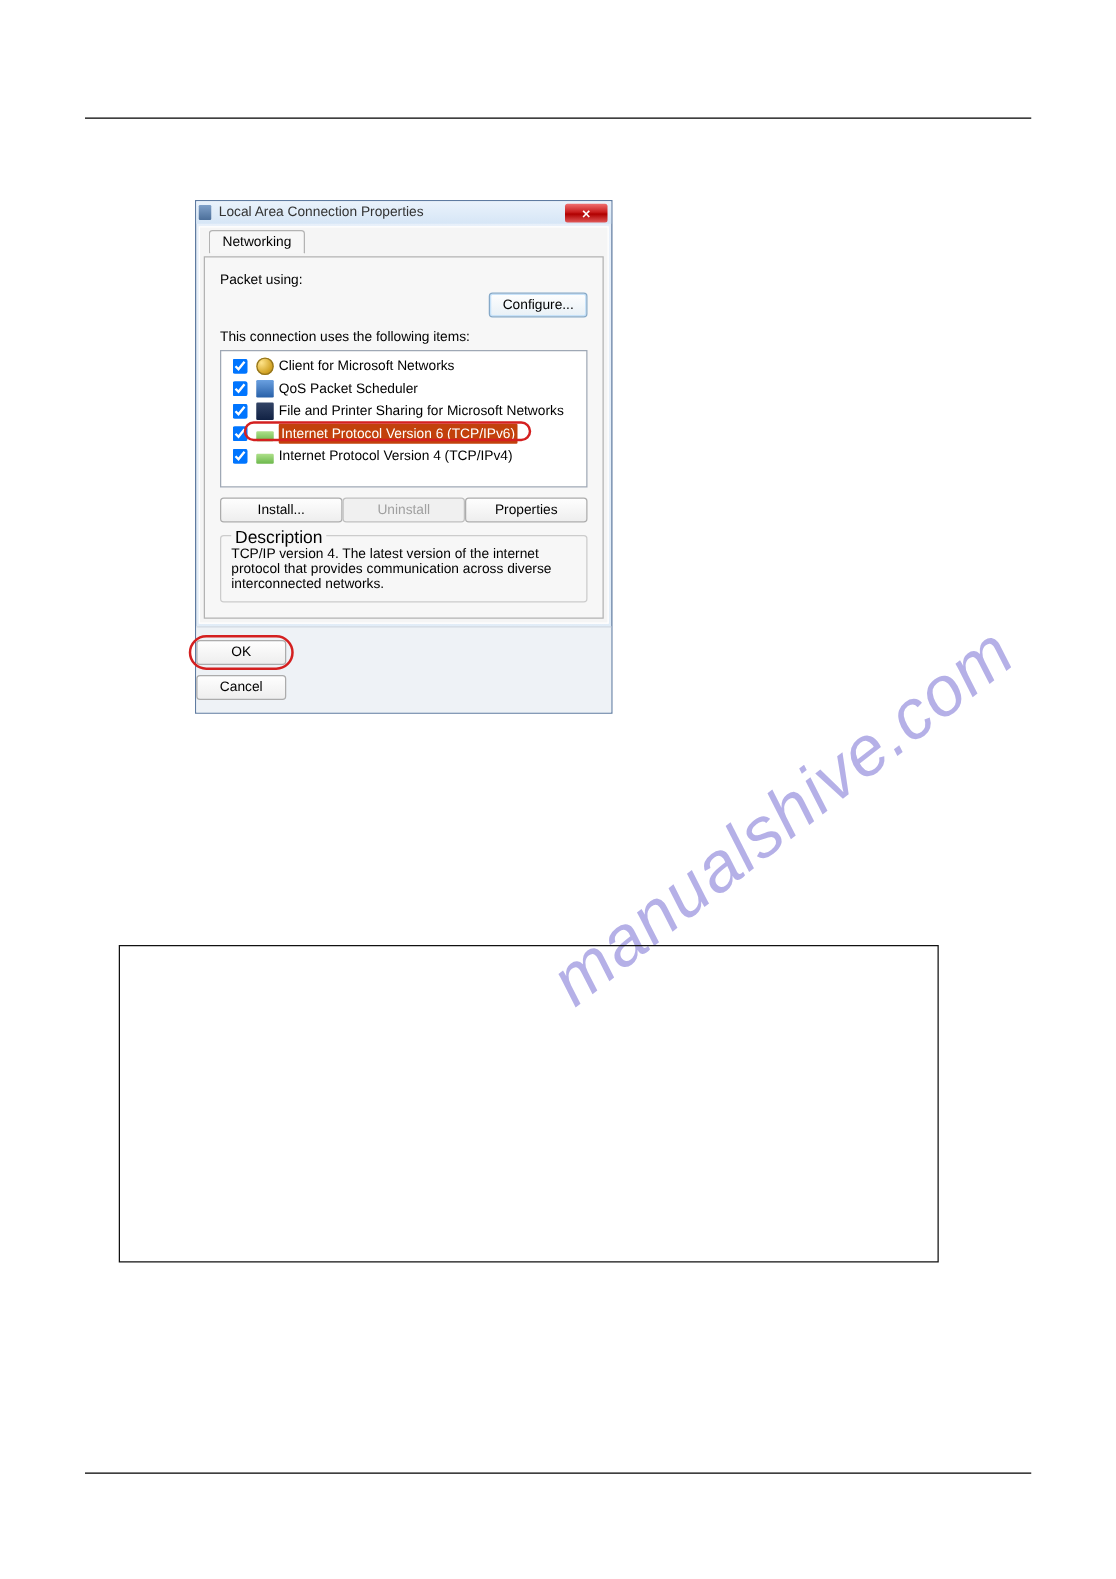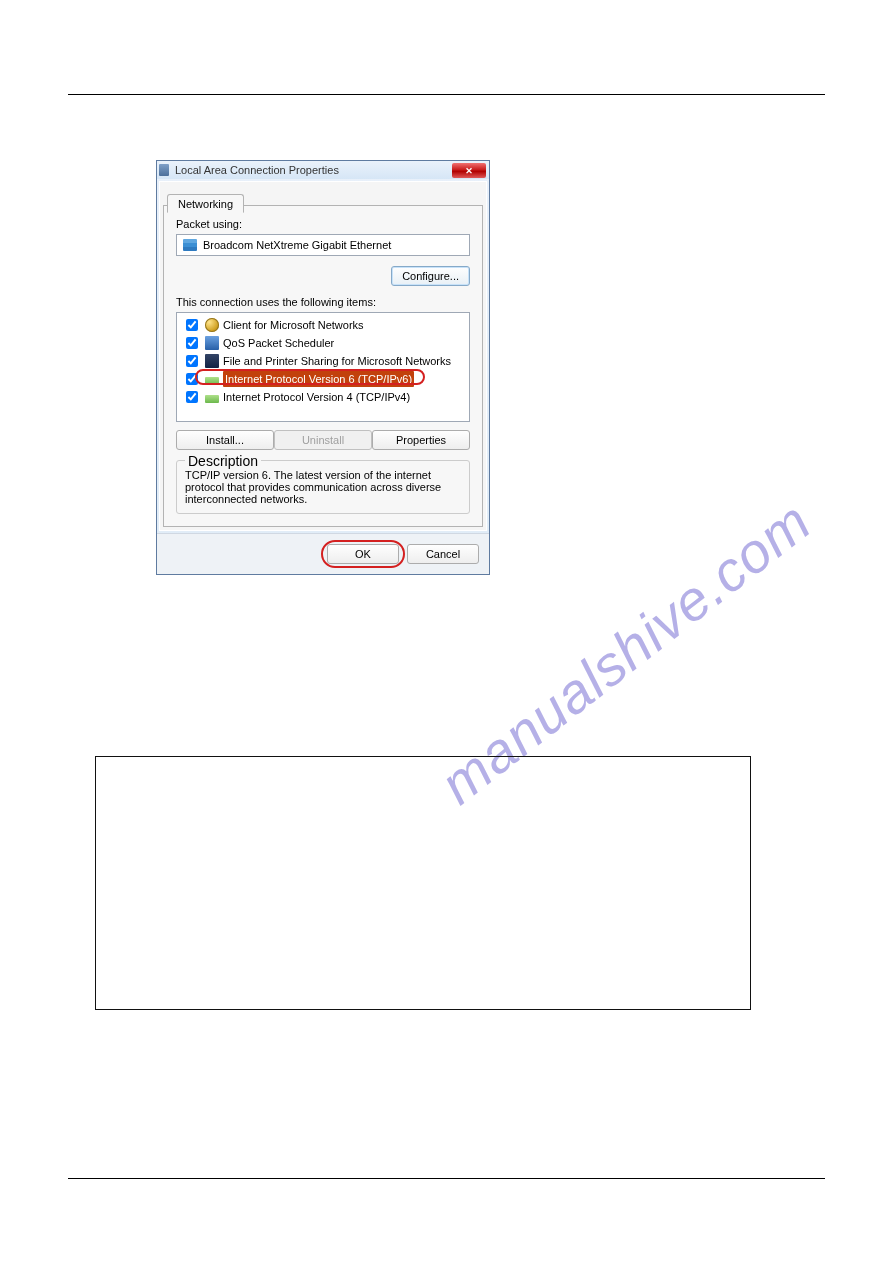--- a/index.html
+++ b/index.html
@@ -68,7 +68,7 @@
   }
   .tabbar { position: relative; height: 24px; }
   .tab {
-    position: absolute; top: 12px; left: 4px;
+    position: absolute; top: 2px; left: 4px;
     padding: 3px 10px 2px 10px;
     font-size: 11px;
     background: #f7f7f7;

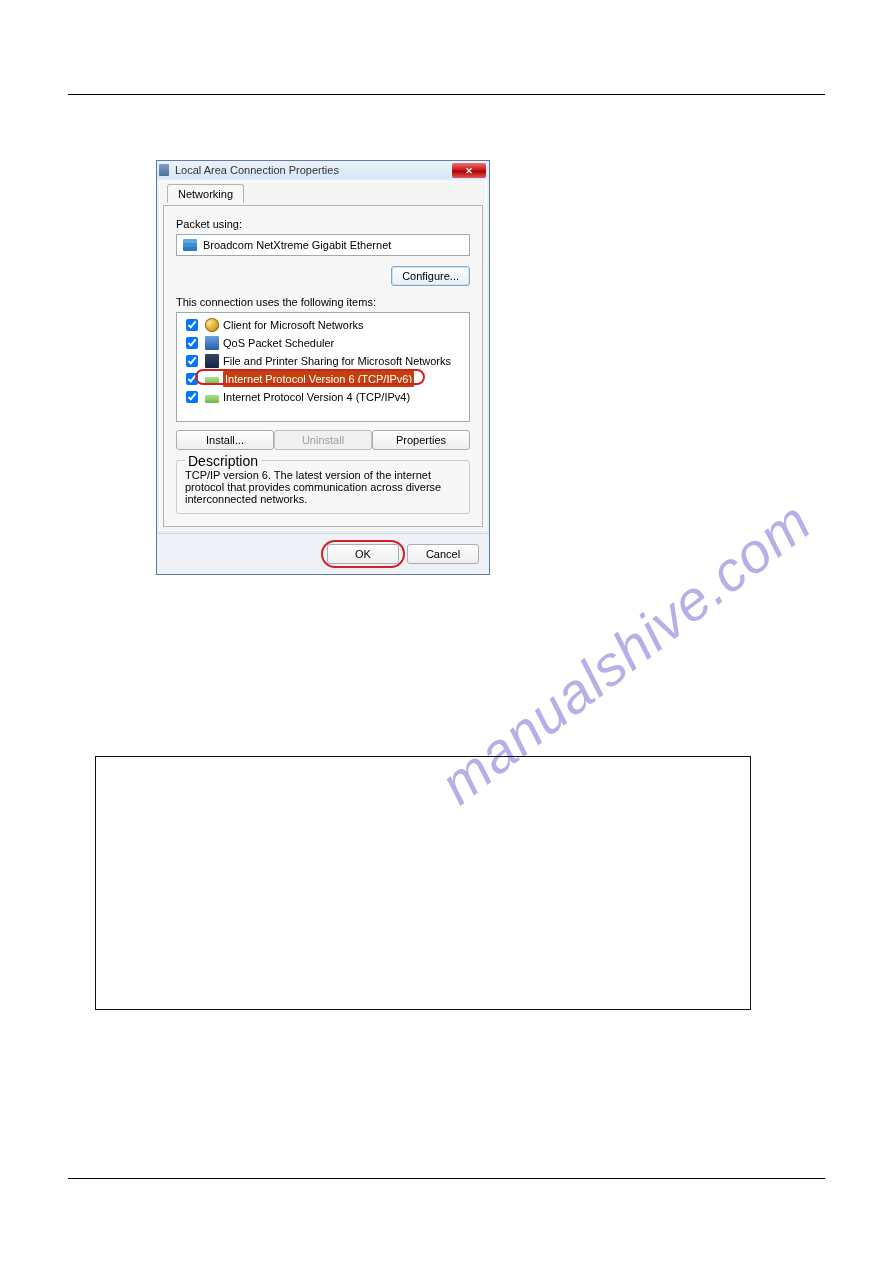--- a/index.html
+++ b/index.html
@@ -200,10 +200,6 @@
     <div class="tab-panel">
 
       <div class="label">Packet using:</div>
-      <div class="adapter-box">
-        <span class="nic-icon"></span>
-        <span>Broadcom NetXtreme Gigabit Ethernet</span>
-      </div>
 
       <div class="right-row">
         <button class="vbtn">Configure...</button>

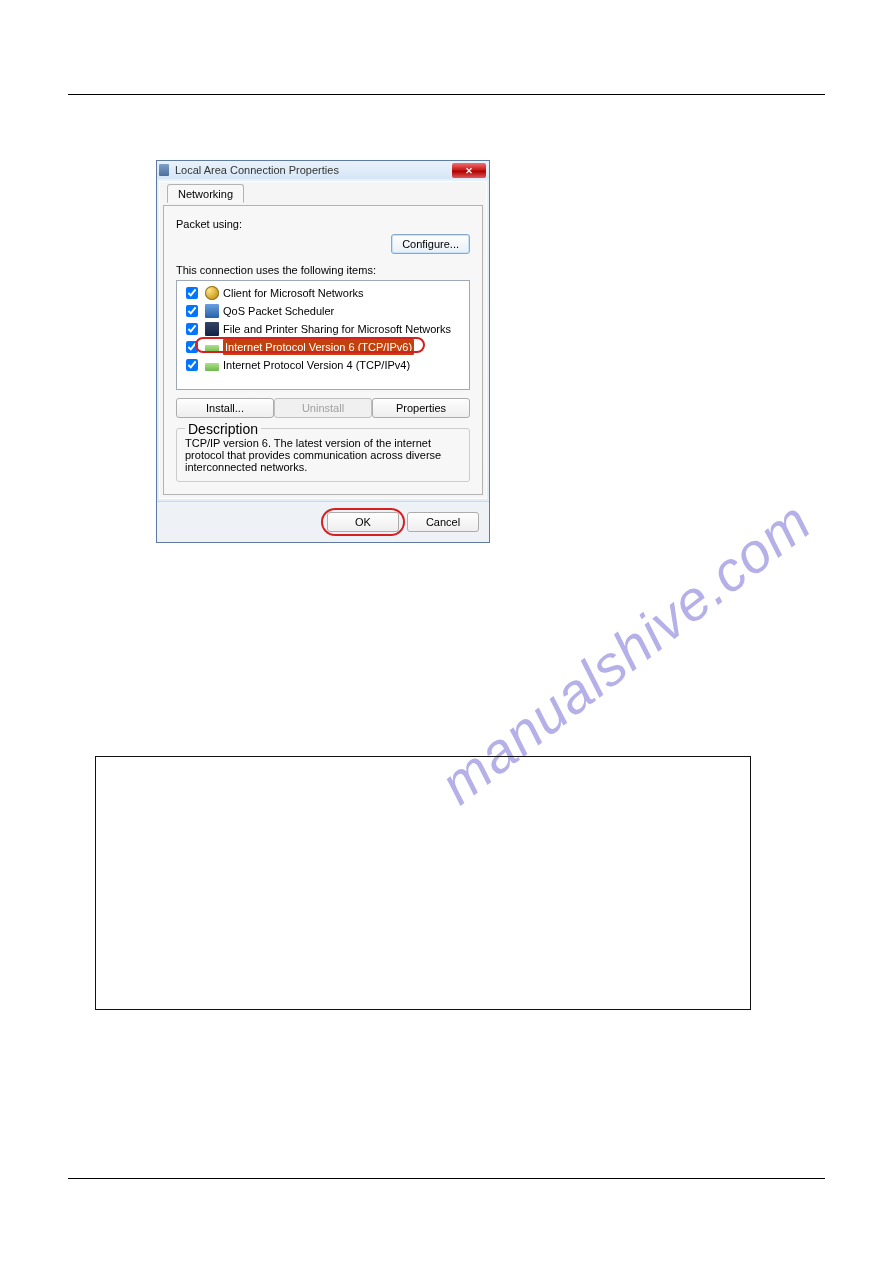--- a/index.html
+++ b/index.html
@@ -244,7 +244,7 @@
 
       <div class="desc-group">
         <div class="legend">Description</div>
-        <div>TCP/IP version 6. The latest version of the internet protocol that provides communication across diverse interconnected networks.</div>
+        <div>TCP/IP version 4. The latest version of the internet protocol that provides communication across diverse interconnected networks.</div>
       </div>
 
     </div>

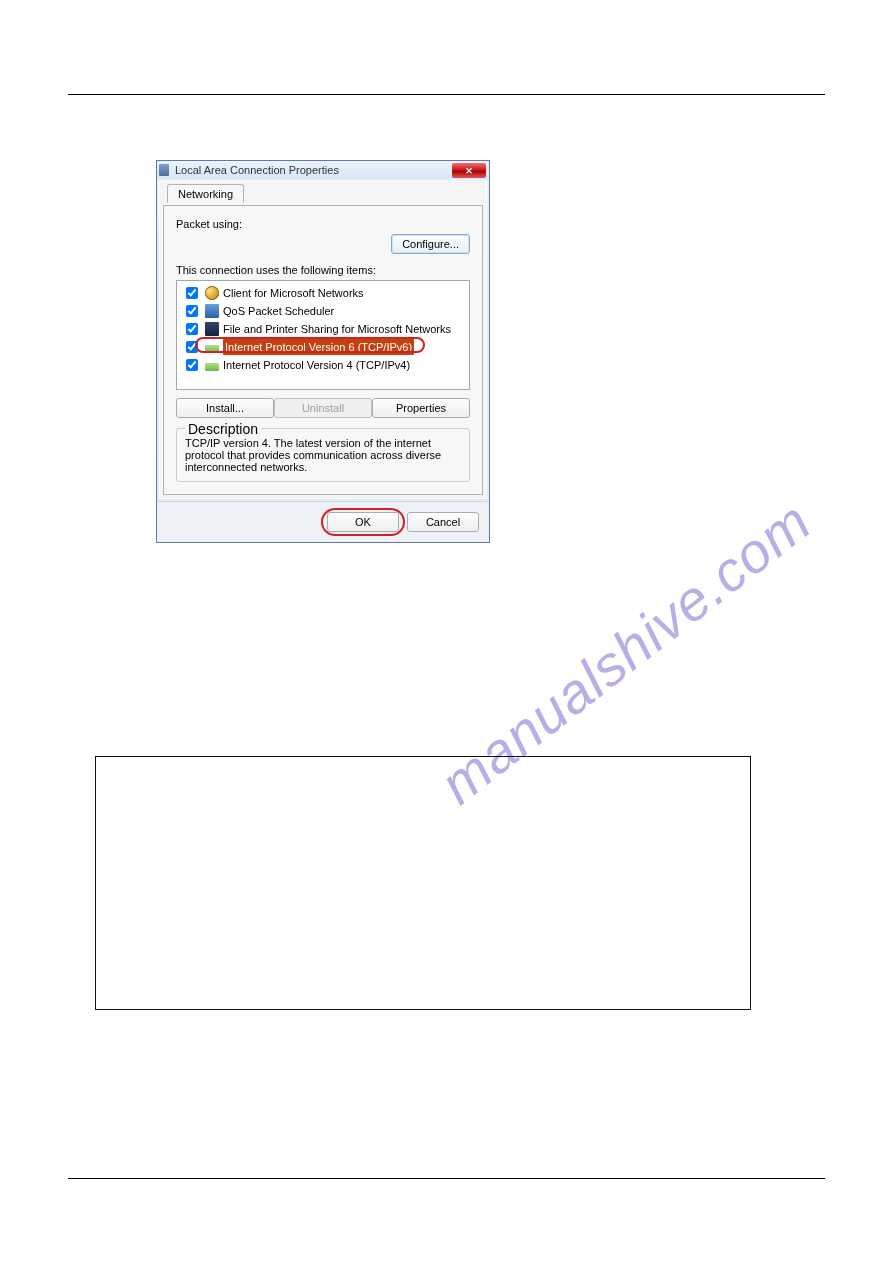--- a/index.html
+++ b/index.html
@@ -150,6 +150,7 @@
     padding: 10px 10px 10px 0;
     background: #eef2f6;
     border-top:1px solid #d0d8e2;
+    flex-direction:column;
   }
   .ok-oval-wrap { position:relative; }
   .ok-oval {

